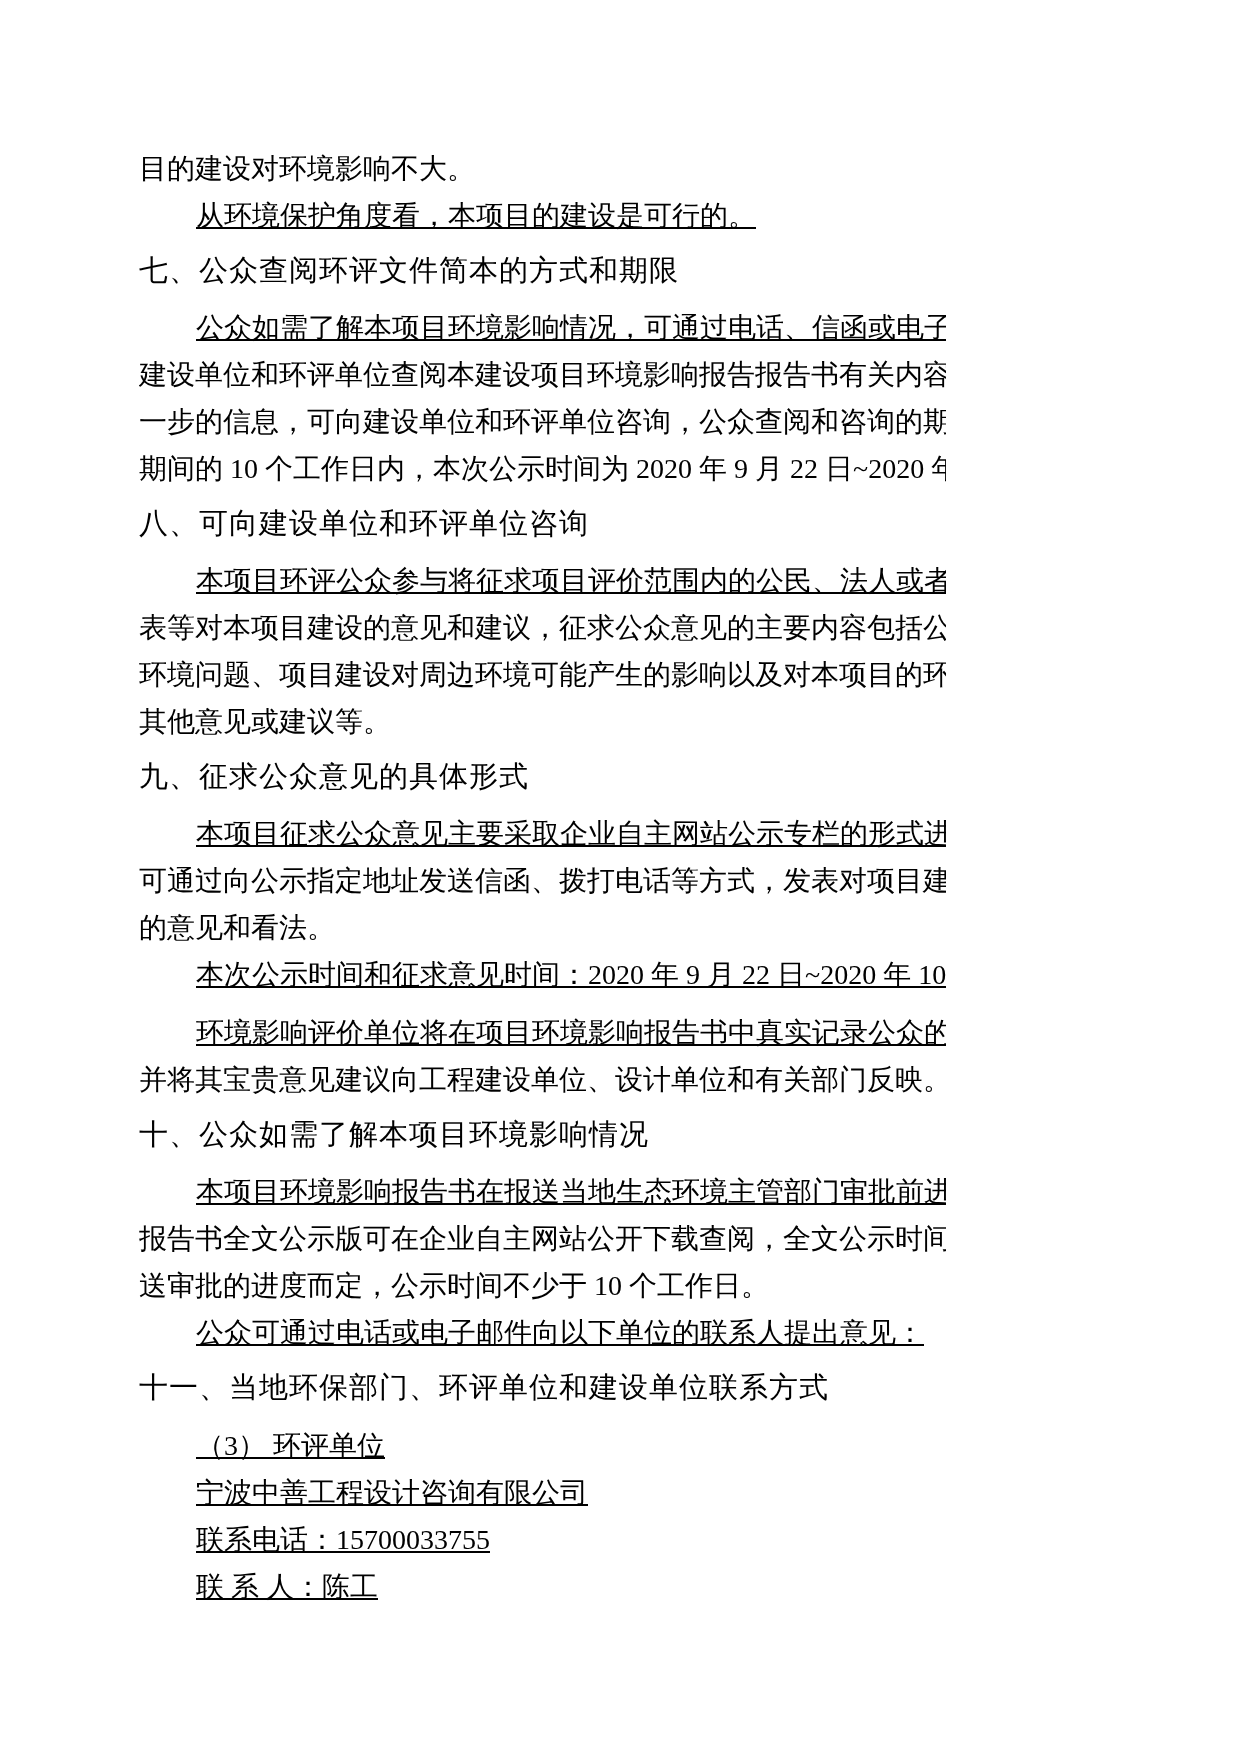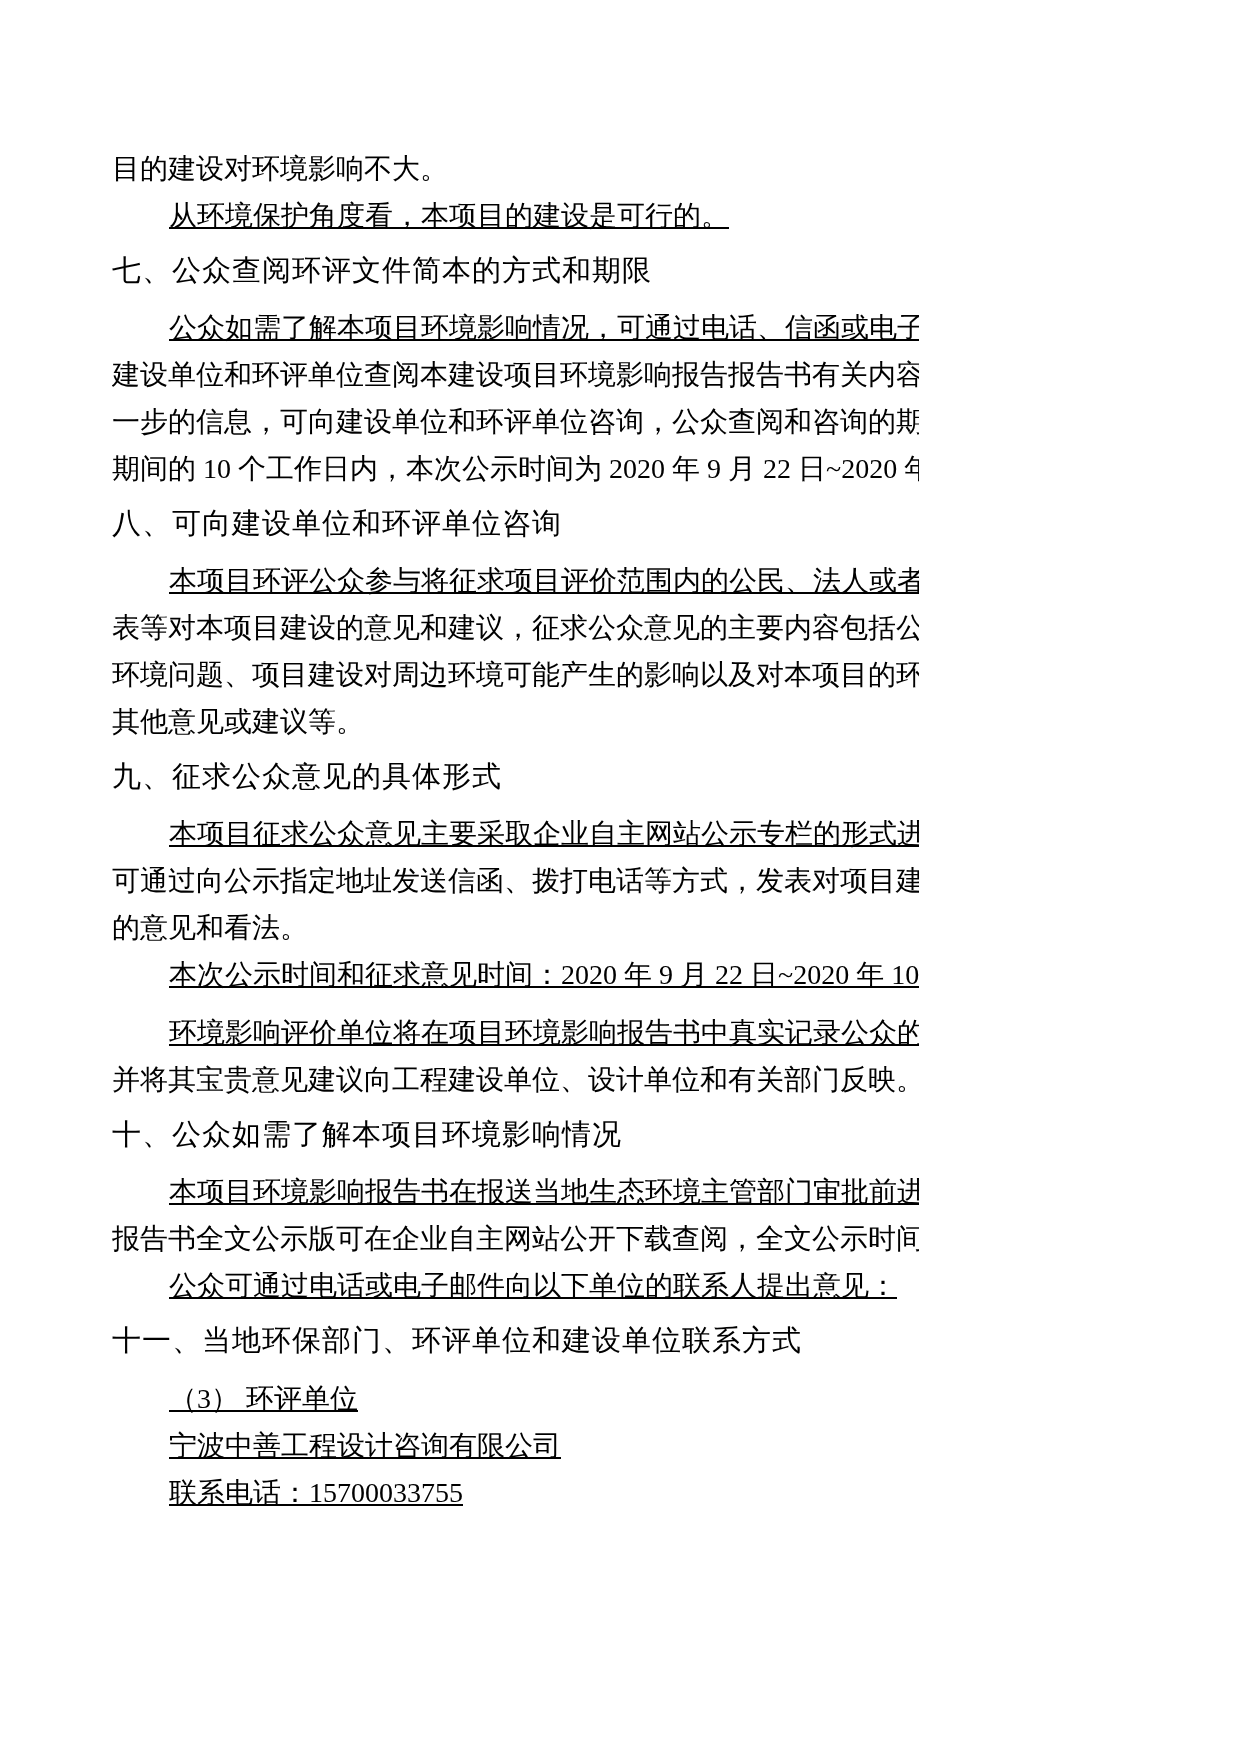--- a/index.html
+++ b/index.html
@@ -16,6 +16,7 @@
     padding: 145px 158px 0 112px;
     color: #000000;
     overflow: hidden;
+    margin-left: 27px;
   }
   .doc-body { width: 100%; }
   .line {

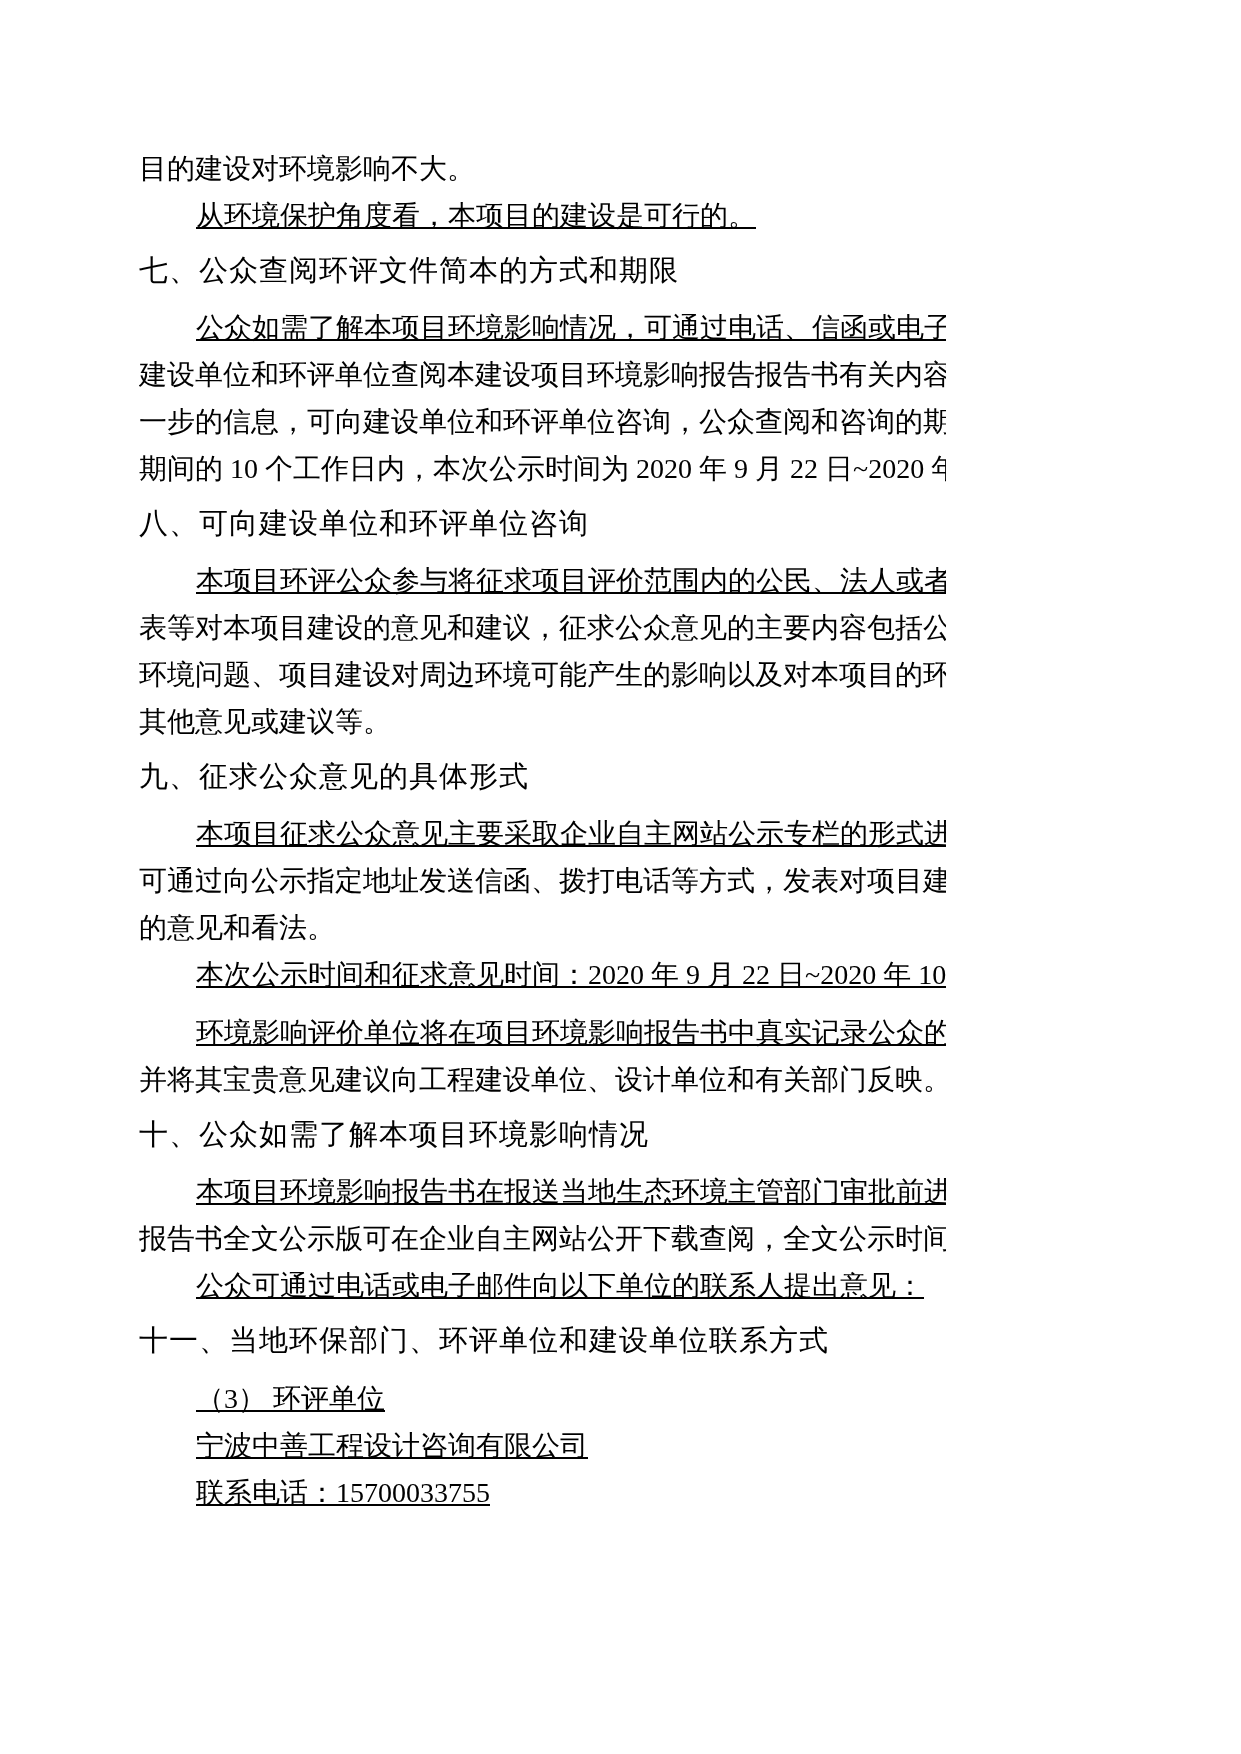--- a/index.html
+++ b/index.html
@@ -69,6 +69,7 @@
       <div class="line heading">十、公众如需了解本项目环境影响情况</div>
       <div class="line body indent fill">本项目环境影响报告书在报送当地生态环境主管部门审批前进行全本公示，</div>
       <div class="line body fill">报告书全文公示版可在企业自主网站公开下载查阅，全文公示时间由环评报告报</div>
+      <div class="line body">送审批的进度而定，公示时间不少于 10 个工作日。</div>
       <div class="line body indent">公众可通过电话或电子邮件向以下单位的联系人提出意见：</div>
       <div class="line heading">十一、当地环保部门、环评单位和建设单位联系方式</div>
       <div class="line body indent gap">（3） 环评单位</div>

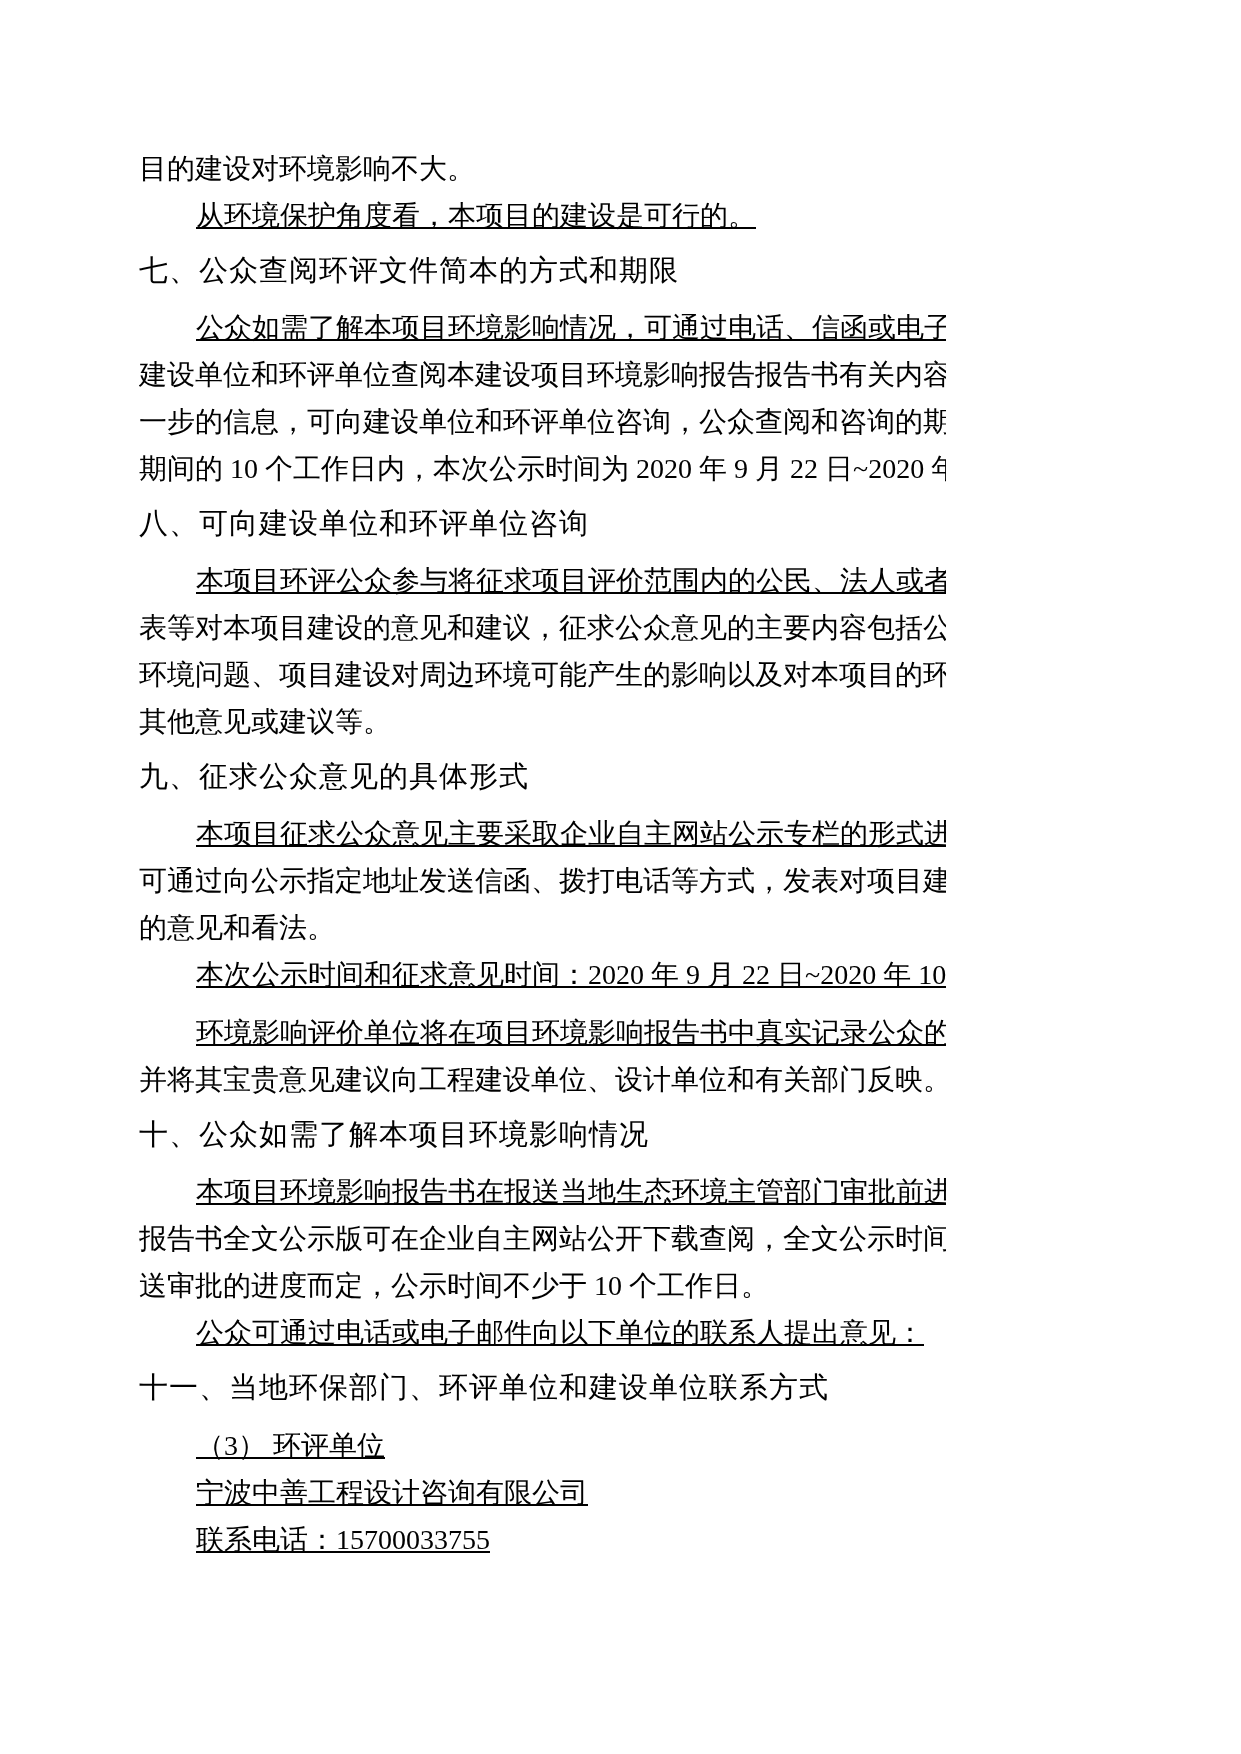--- a/index.html
+++ b/index.html
@@ -75,6 +75,7 @@
       <div class="line body indent gap">（3） 环评单位</div>
       <div class="line body indent">宁波中善工程设计咨询有限公司</div>
       <div class="line body indent">联系电话：15700033755</div>
+      <div class="line body indent">联 系 人：陈工</div>
     </div>
 </div>
 

